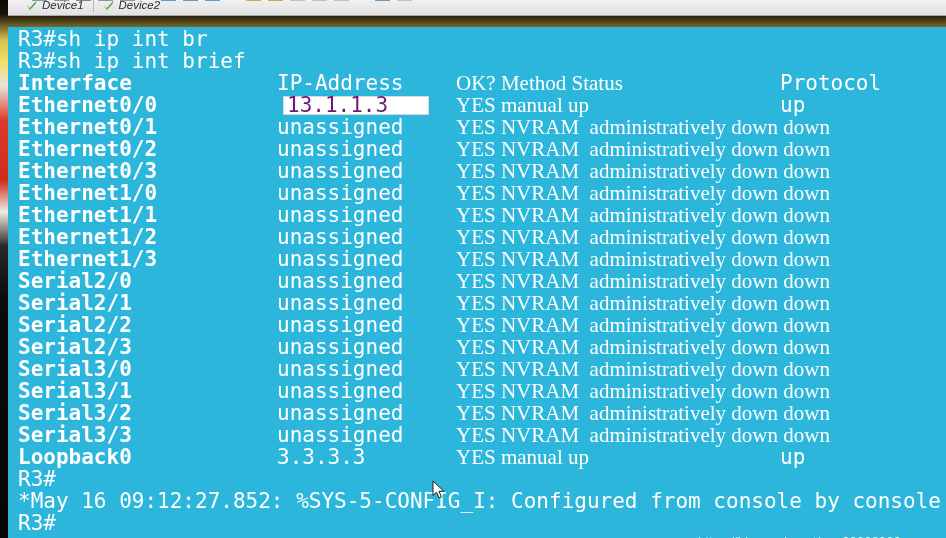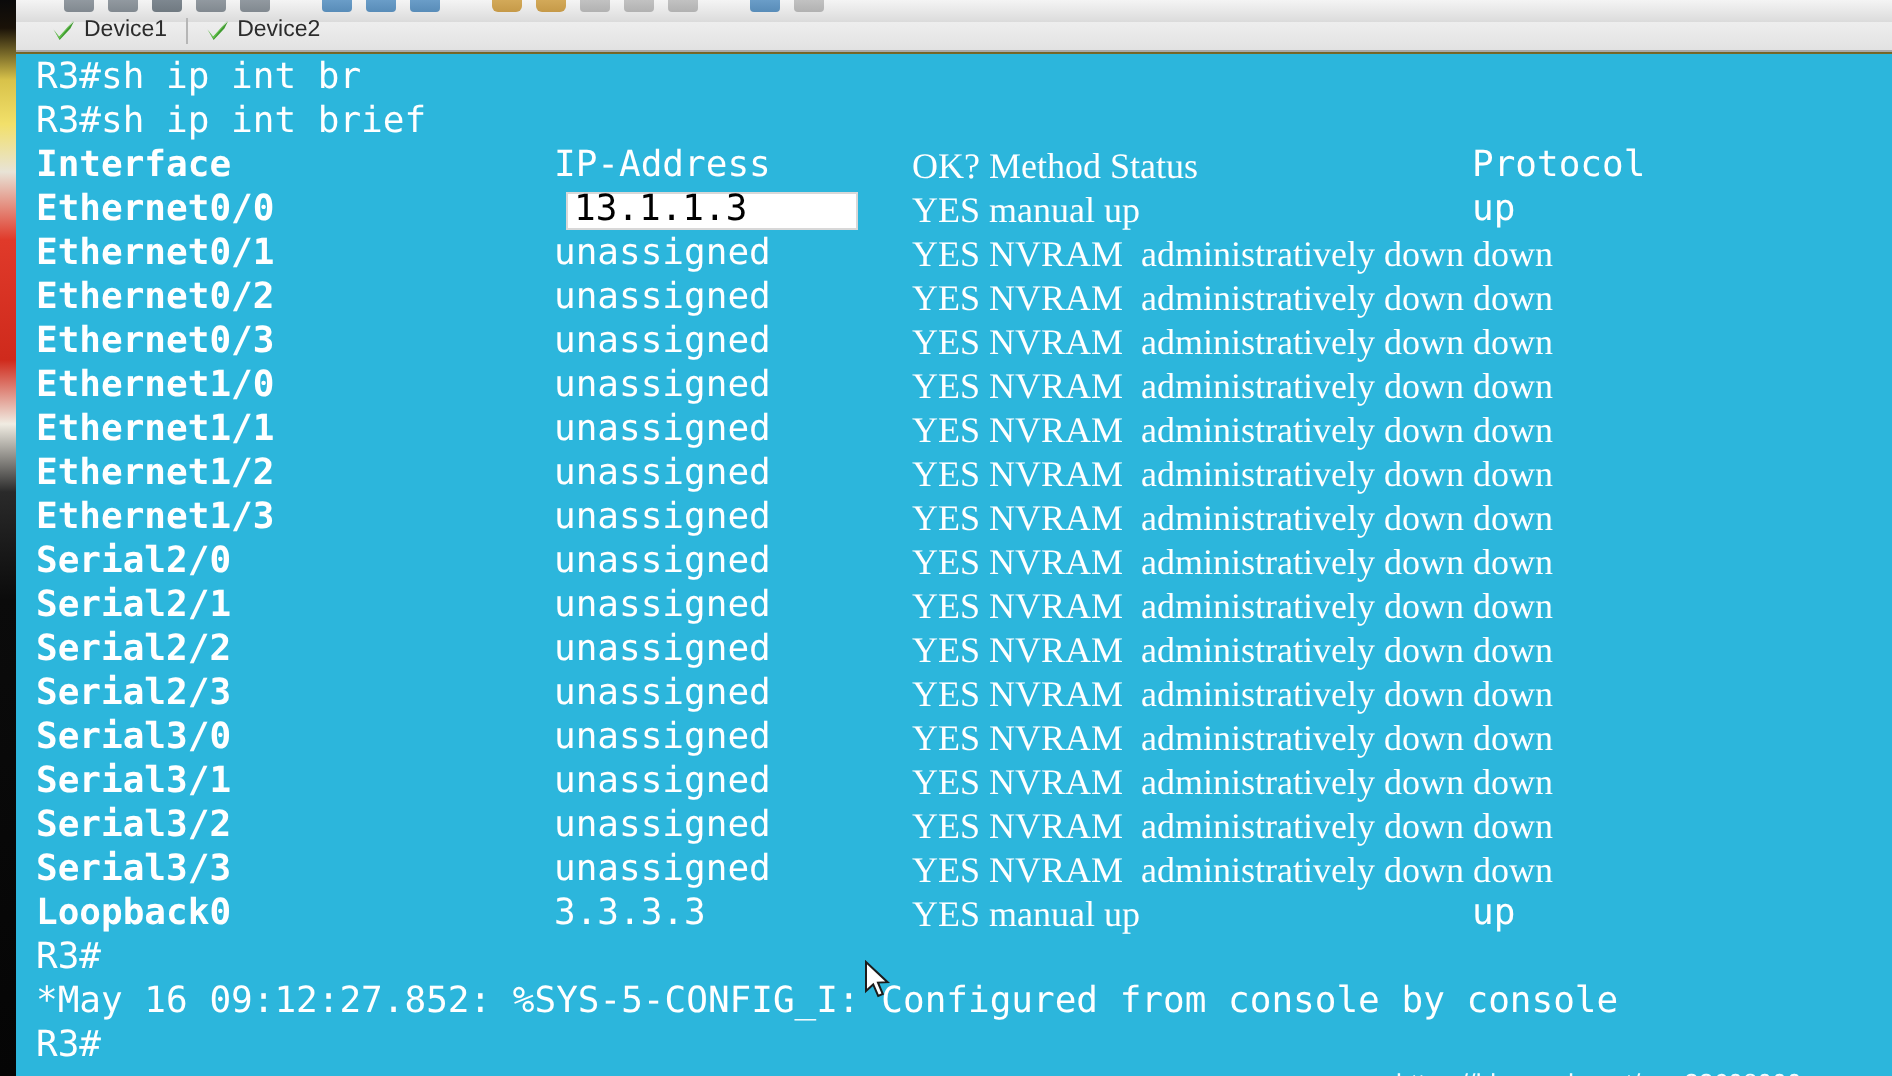--- a/index.html
+++ b/index.html
@@ -72,10 +72,11 @@
   
   .tabbar {
     position: absolute;
-    left: 8px; top: 11px;
+    left: 8px; top: 1px;
     width: 938px; height: 14px;
     background: linear-gradient(180deg, #eeeeee 0%, #e2e2e2 100%);
     border-bottom: 1px solid #a9a9a9;
+    font-style: italic;
   }
   .tabs {
     position: absolute;

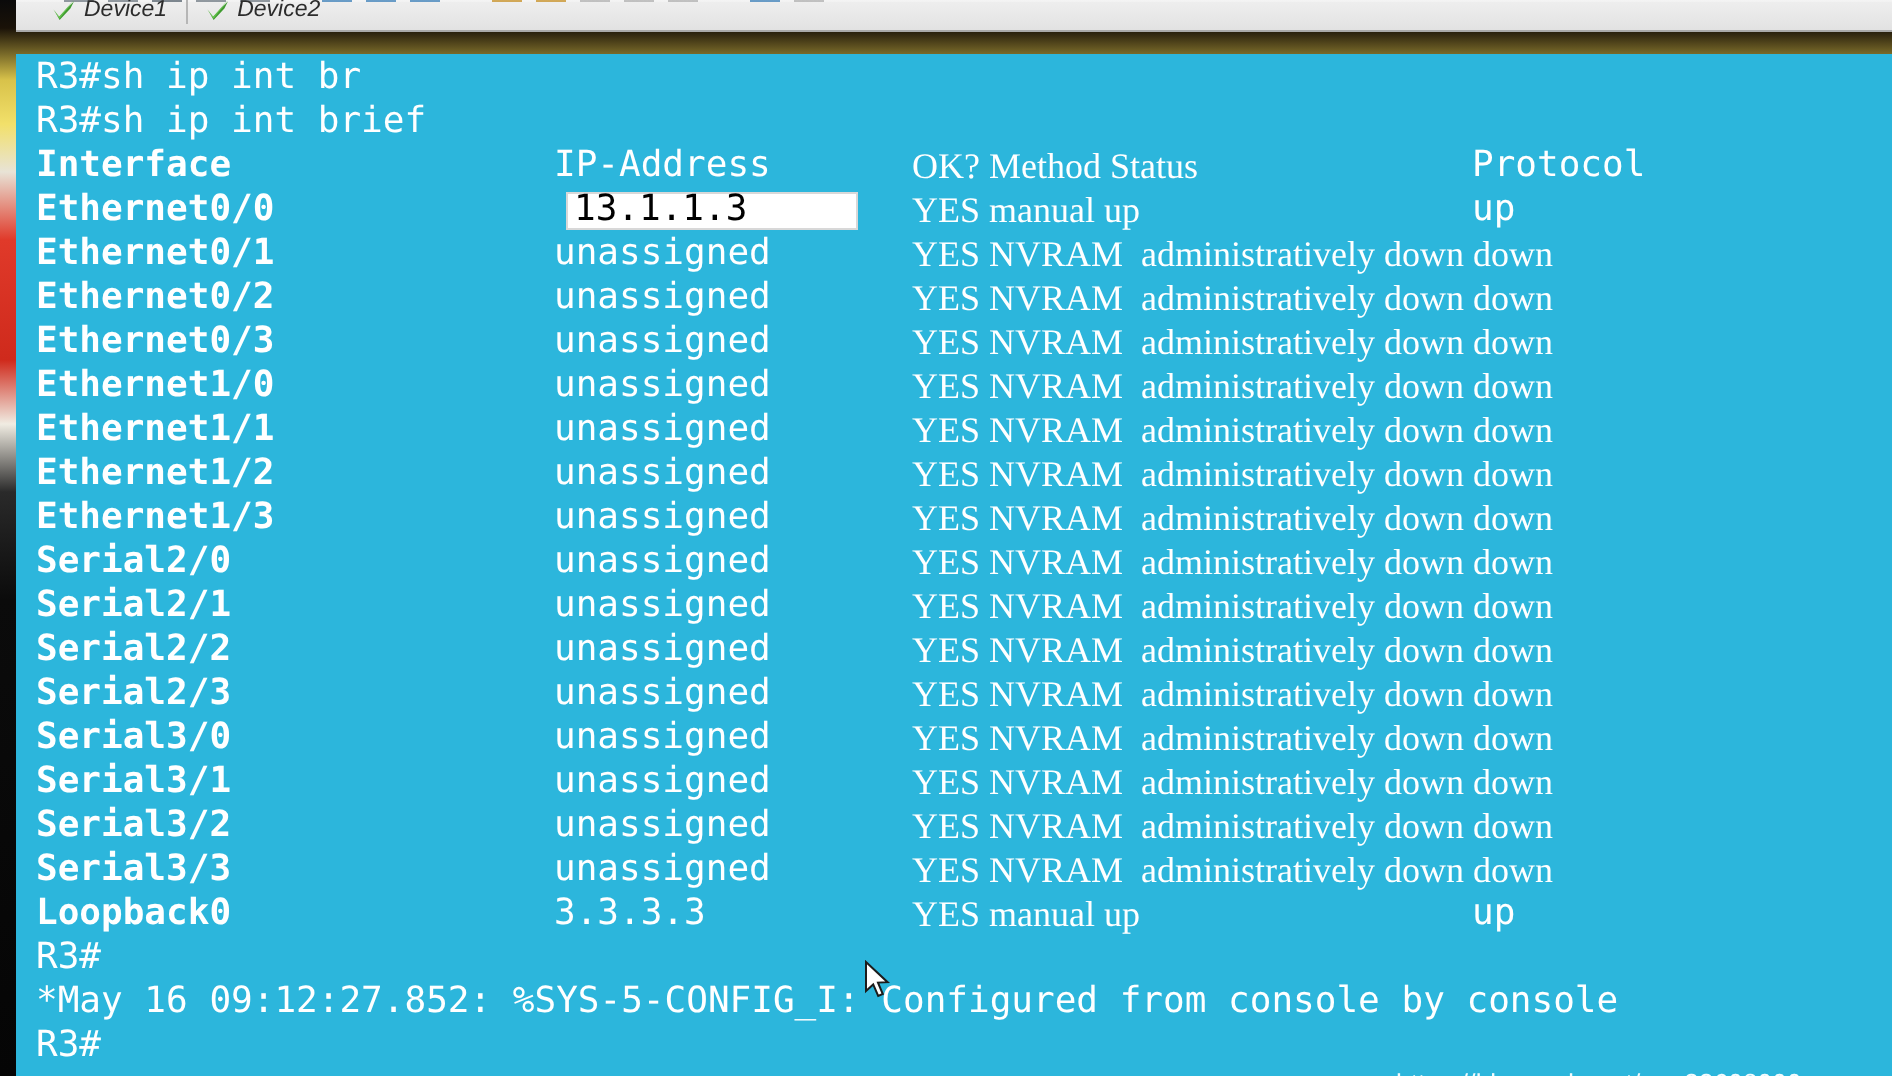--- a/index.html
+++ b/index.html
@@ -140,7 +140,7 @@
     position: relative;
     padding: 1px 0 0 0;
     font-family: "DejaVu Sans Mono", monospace;
-    font-size: 18px;
+    font-size: 21px;
     line-height: 22px;
     color: #ffffff;
     white-space: pre;

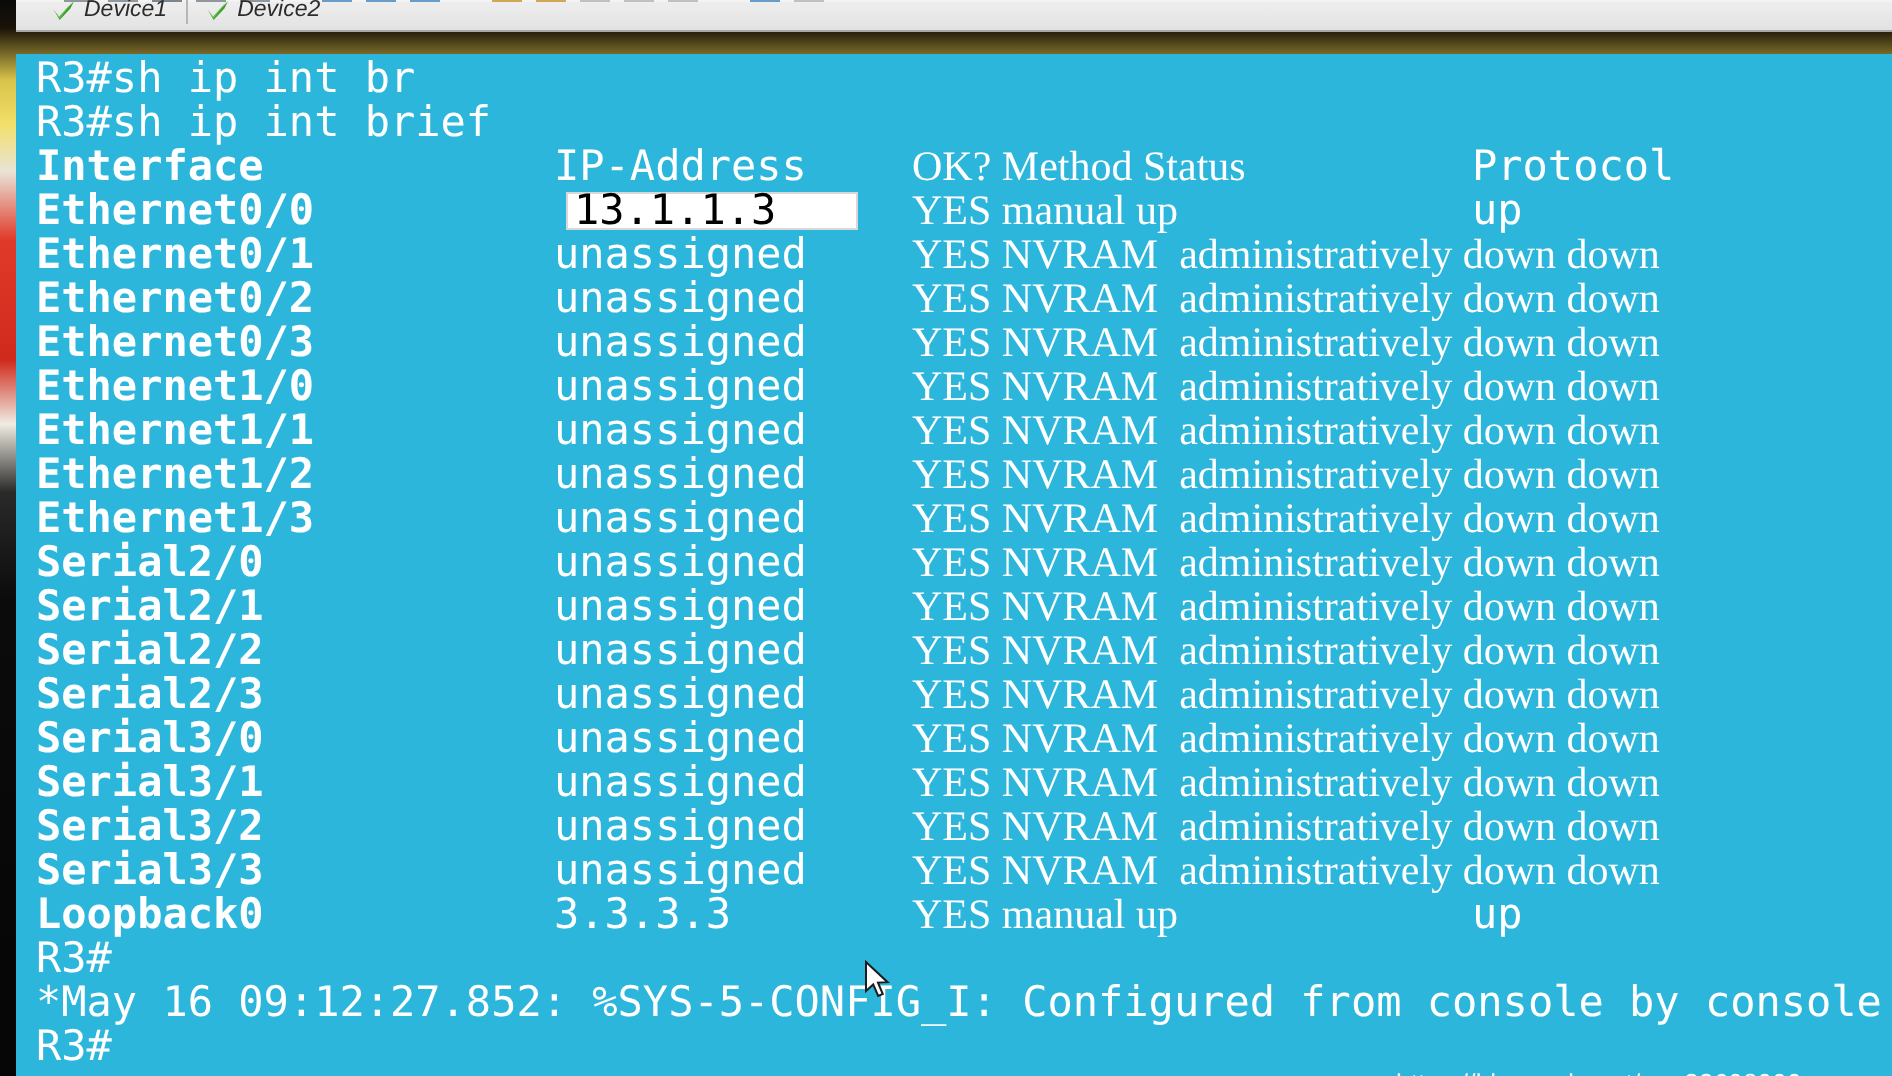--- a/index.html
+++ b/index.html
@@ -153,7 +153,7 @@
   .col-if    { position:absolute; left: 10px; font-weight: bold;  }
   .col-ip    { position:absolute; left: 269px; }
   .col-ok    { position:absolute; left: 448px; font-family: Liberation Serif, serif; }
-  .col-proto { position:absolute; left: 728px; }
+  .col-proto { position:absolute; left: 772px; }
   .plain     { position:absolute; left: 10px; }
 
   .hl {

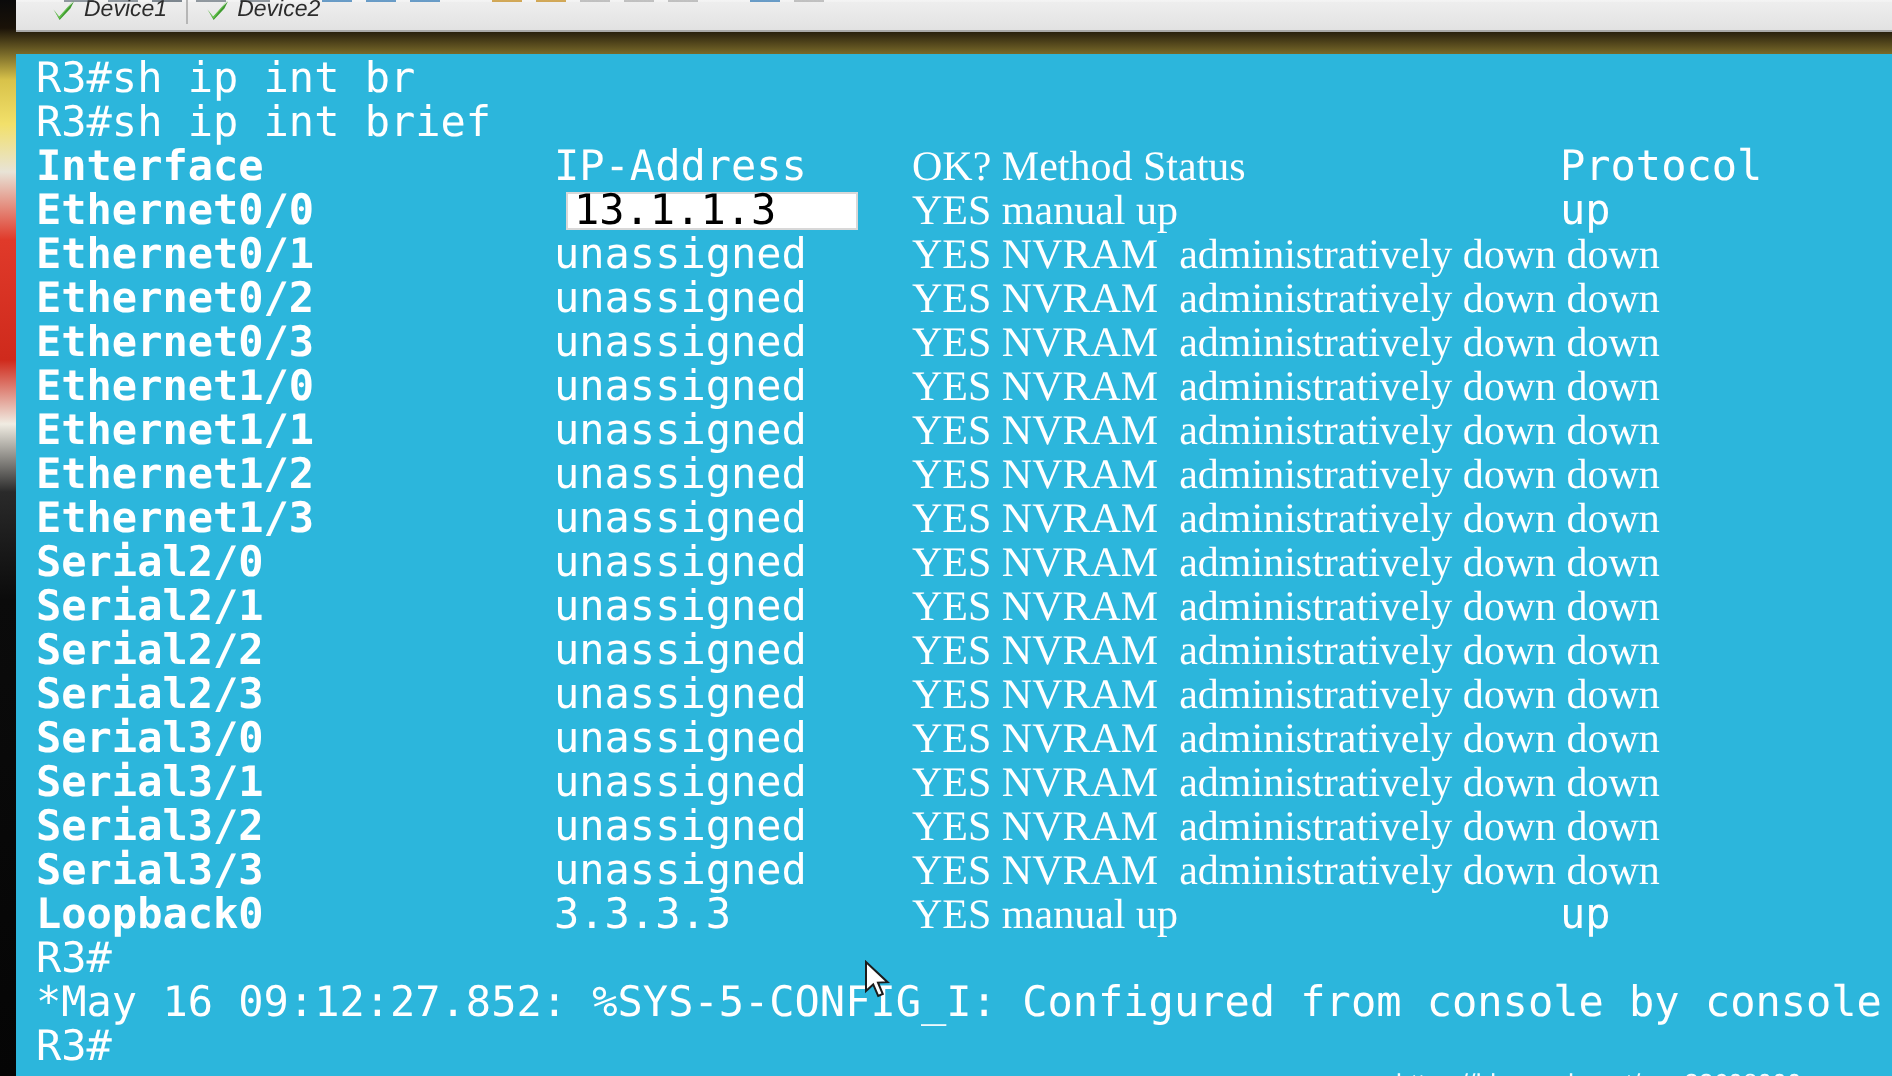--- a/index.html
+++ b/index.html
@@ -169,7 +169,7 @@
   .hl-text {
     position: absolute;
     left: 279px;
-    color: #000000;
+    color: #701a75;
   }
 
   

